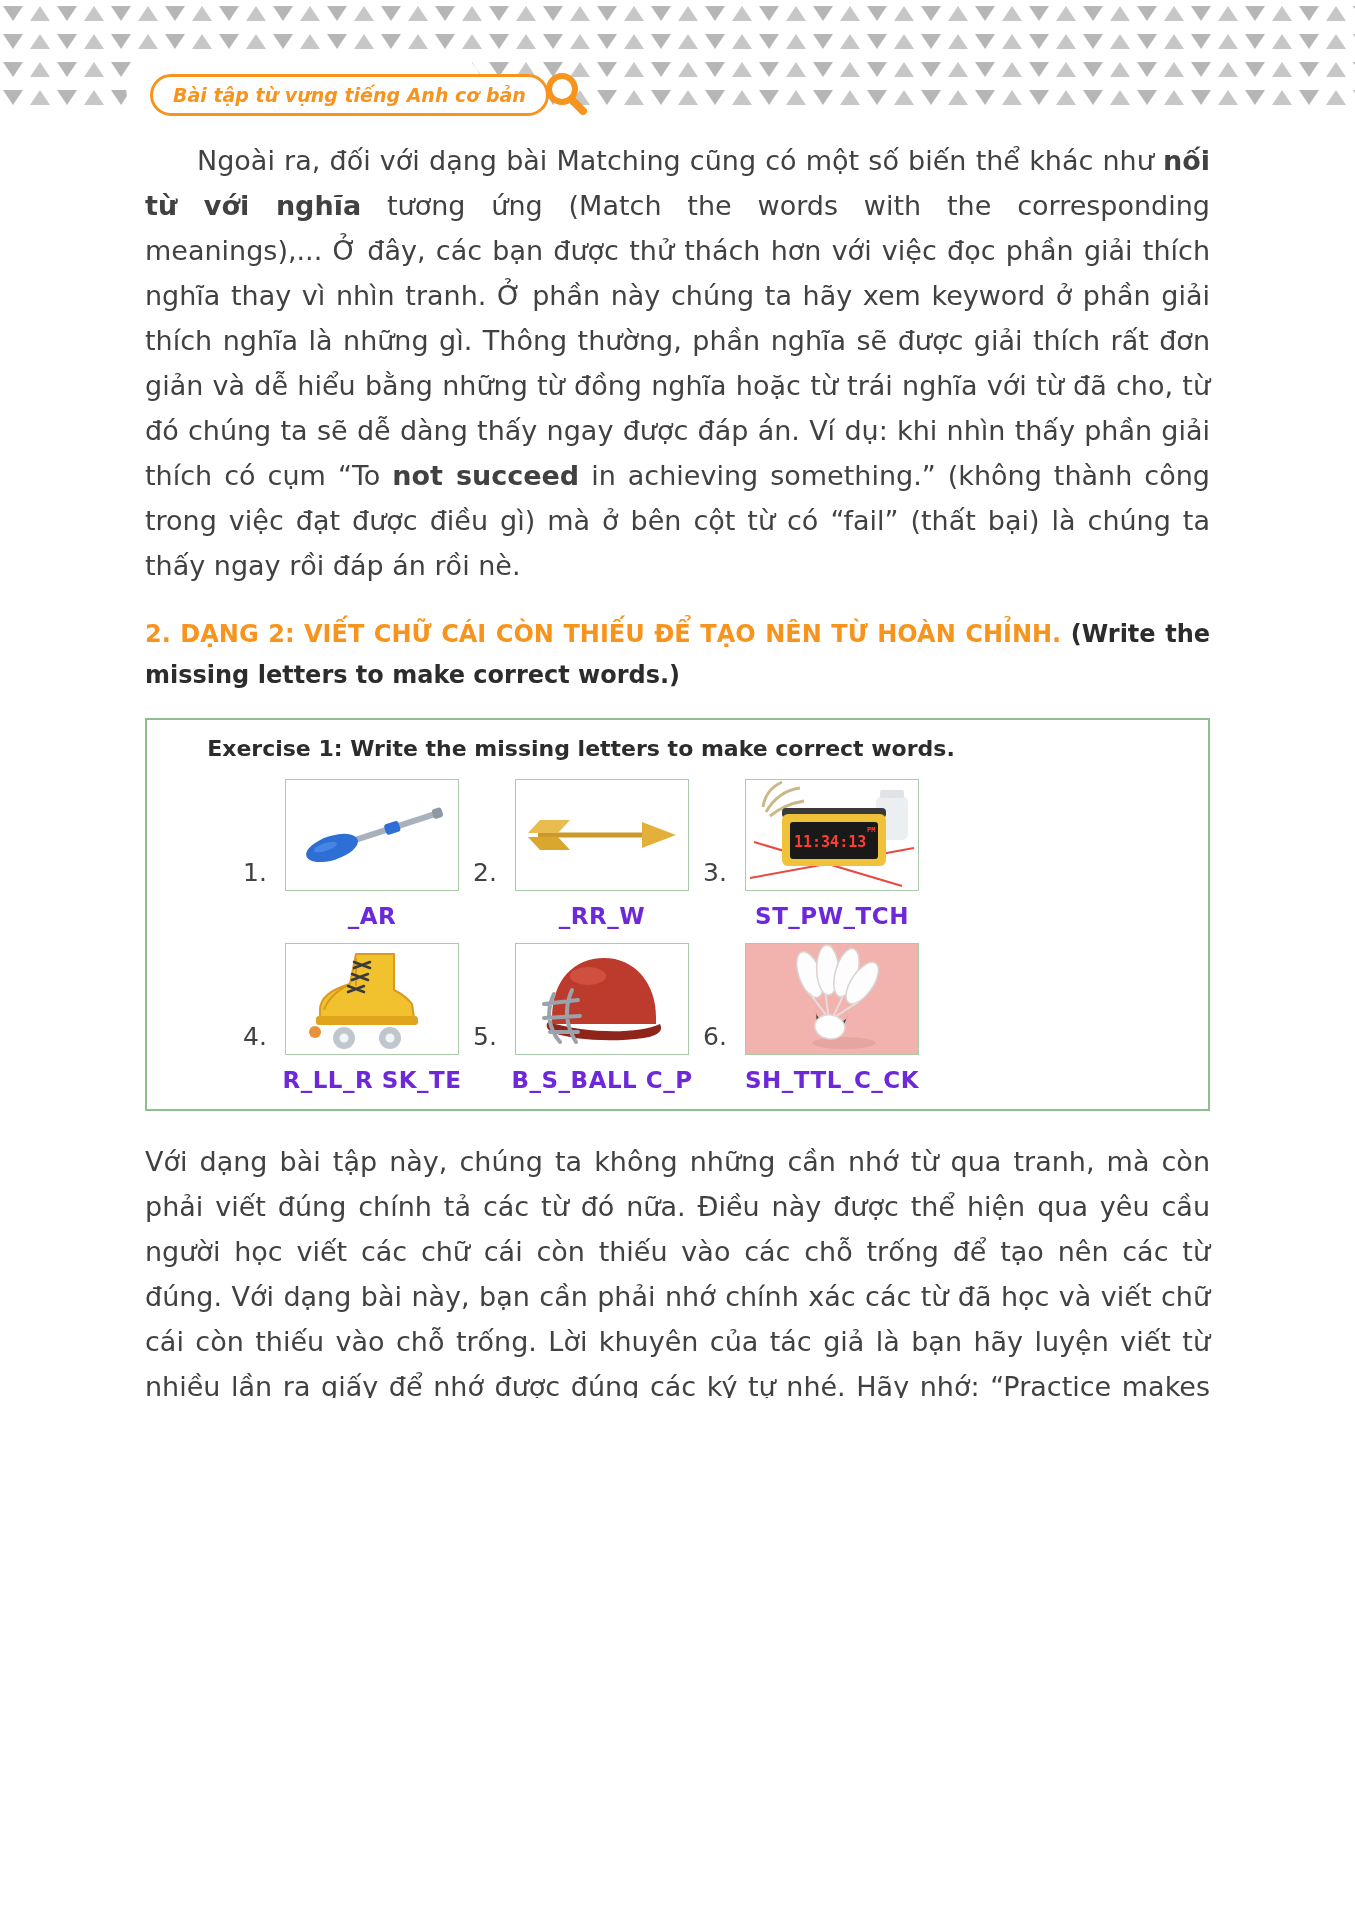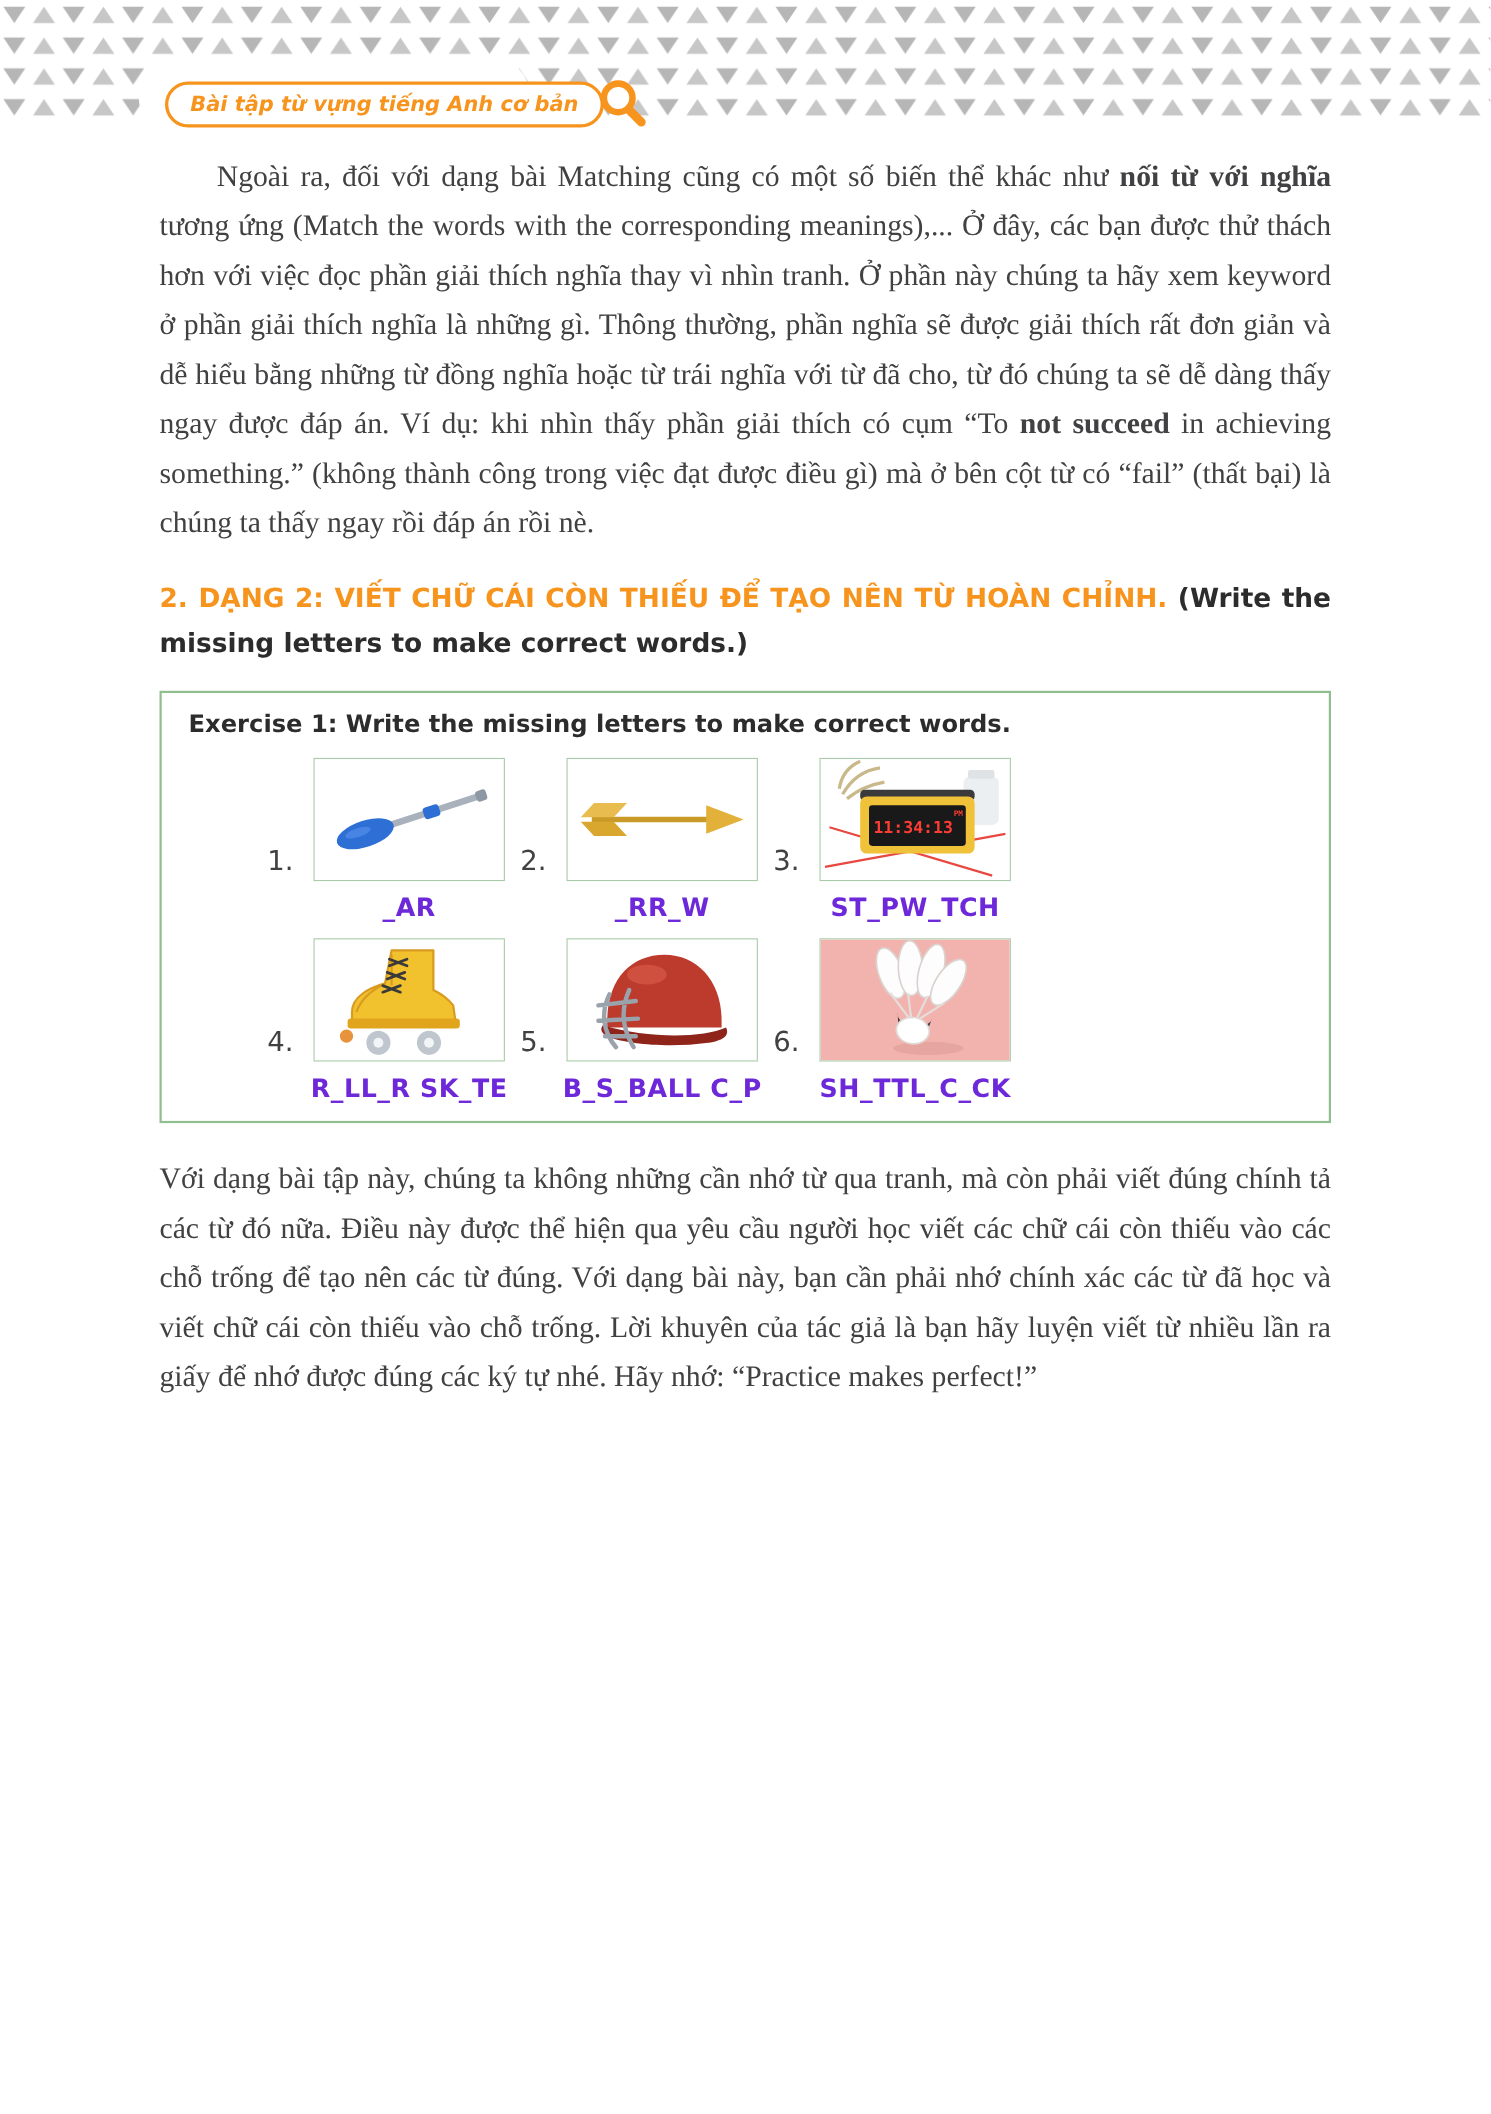--- a/index.html
+++ b/index.html
@@ -16,7 +16,7 @@
 
   
   .content { position:absolute; top:138px; left:145px; width:1065px; }
-  .para { font-size:27px; line-height:45px; text-align:justify; color:#414042;font-family:Liberation Serif, serif; }
+  .para { font-size:27px; line-height:45px; text-align:justify; color:#414042; }
   .para.first { text-indent:52px; }
   .bold { font-weight:bold; }
 

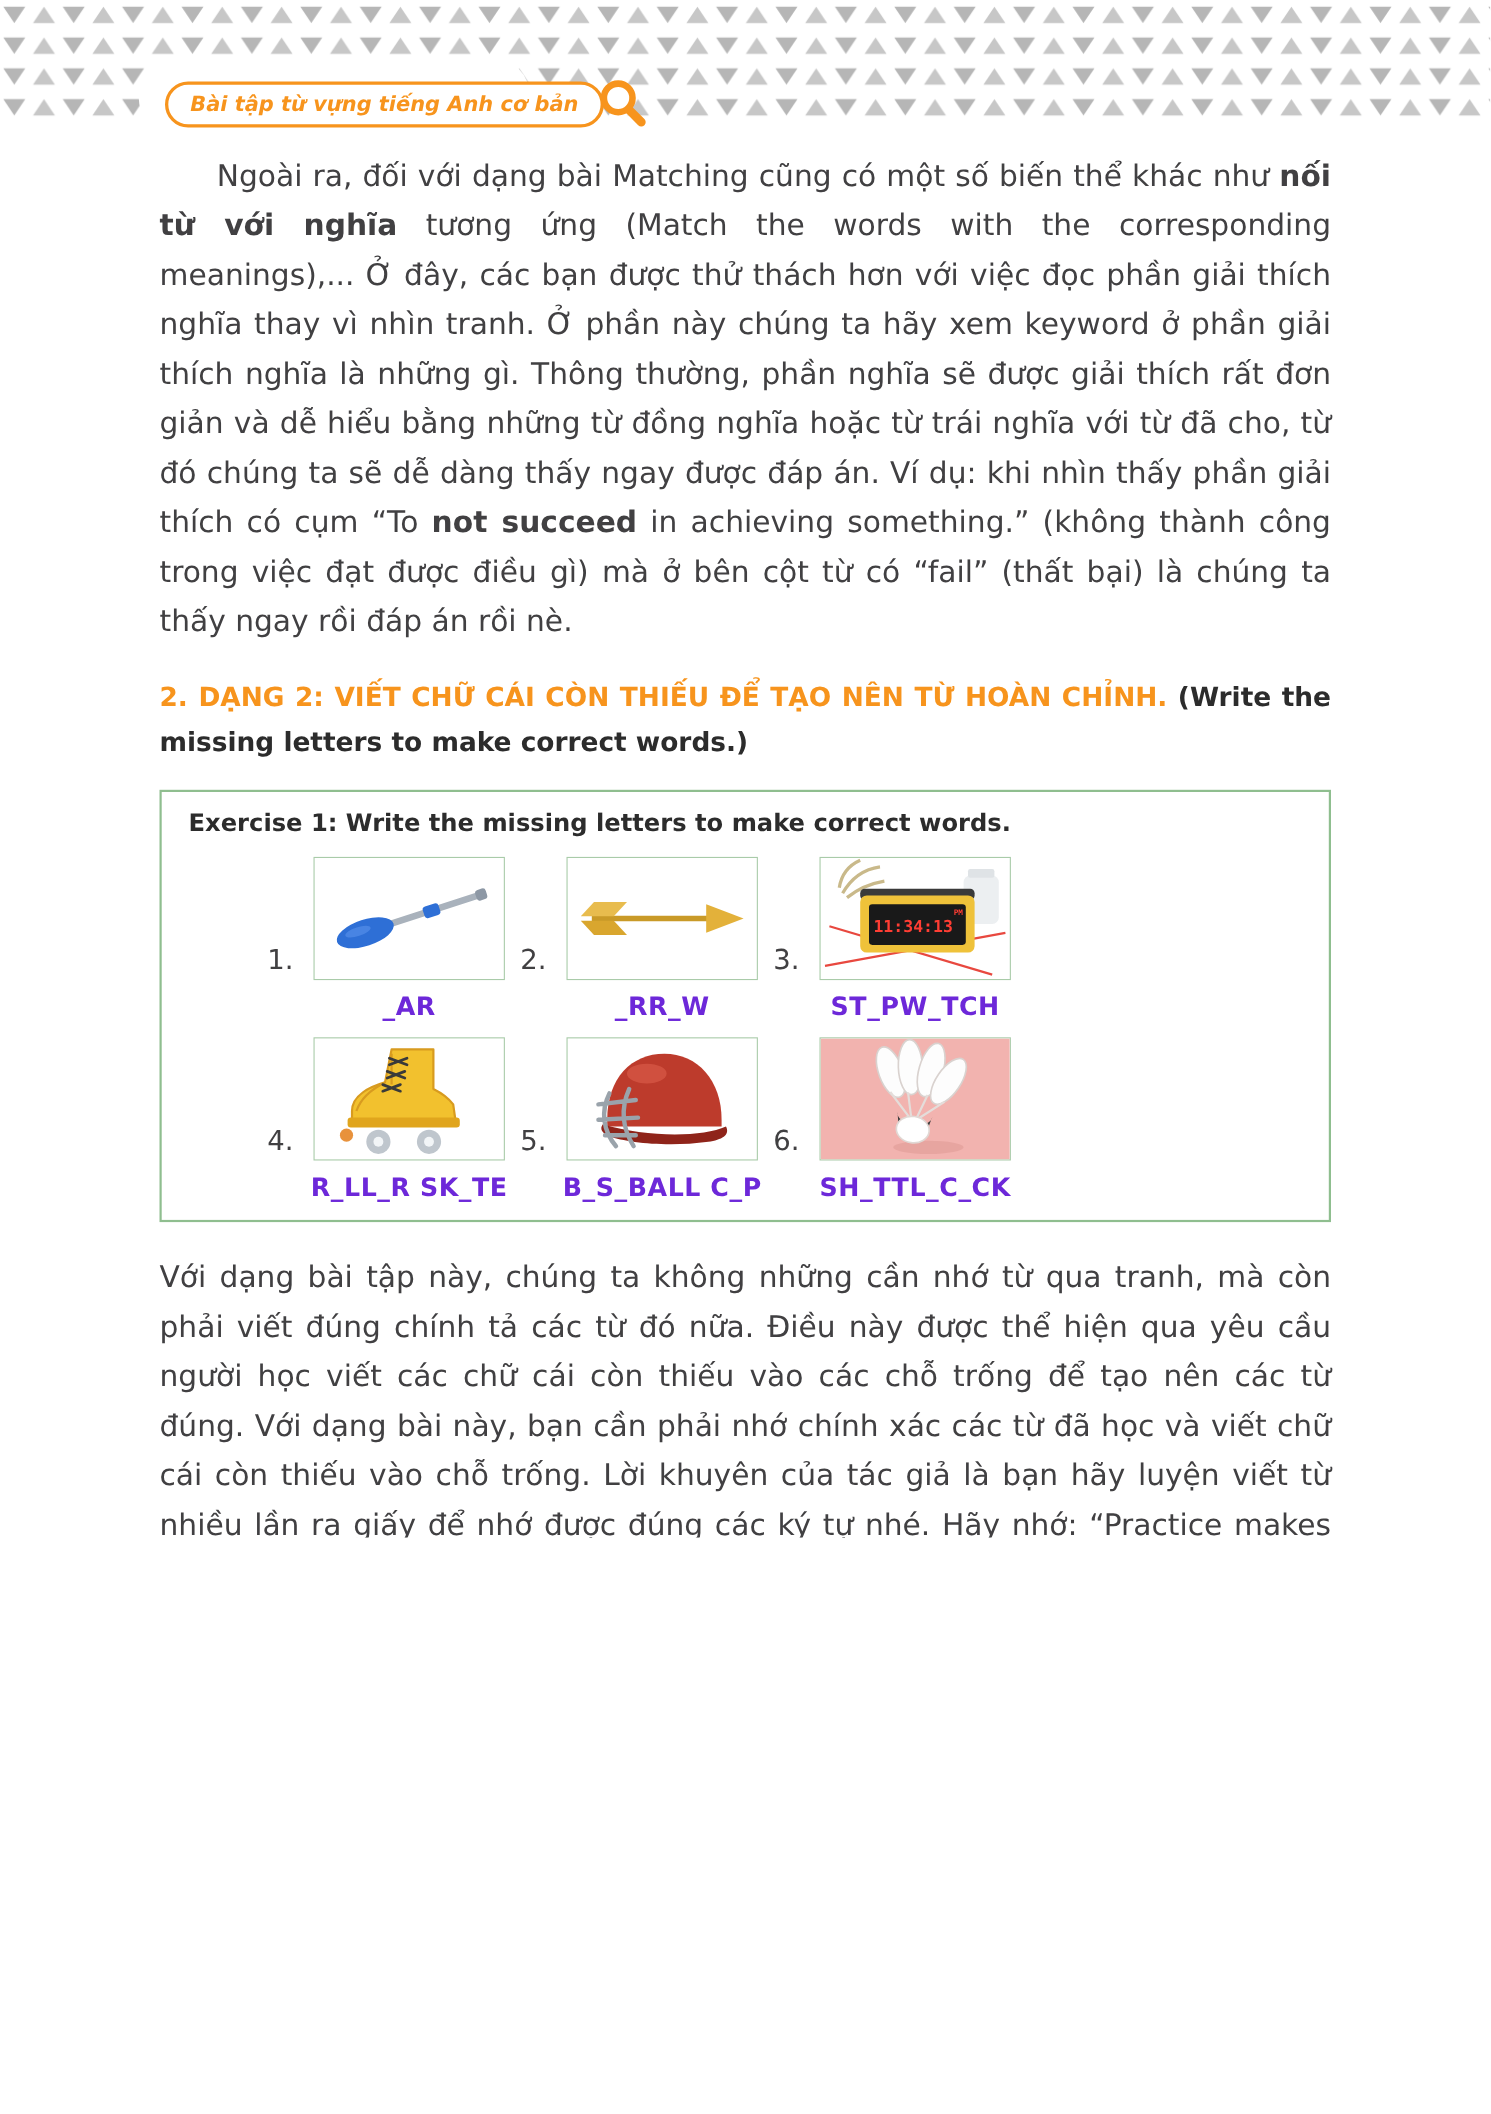--- a/index.html
+++ b/index.html
@@ -26,7 +26,7 @@
   
   .exercise { margin-top:22px; border:2px solid #8fbe8f; background:#ffffff; padding:16px 0 16px 0; }
   .ex-inner { width:676px; margin-left:96px; }
-  .ex-title-row { display:flex; justify-content:flex-end; }
+  .ex-title-row { display:flex; justify-content:center; }
   .ex-title { font-size:22px; font-weight:bold; color:#2c2c2c; white-space:nowrap; }
   .grid { margin-top:18px; display:grid; grid-template-columns:repeat(3,216px); column-gap:14px; row-gap:14px; }
   .cell-top { display:flex; align-items:flex-end; }

